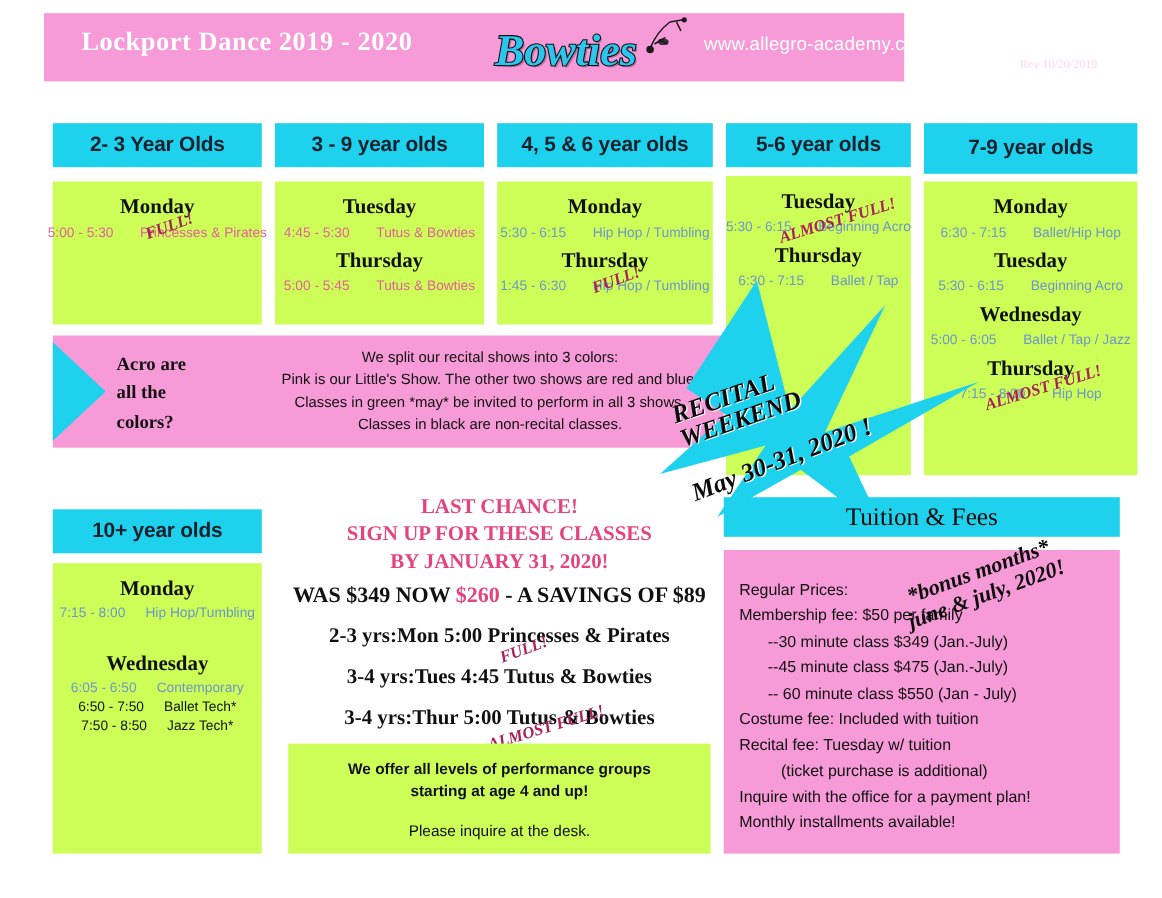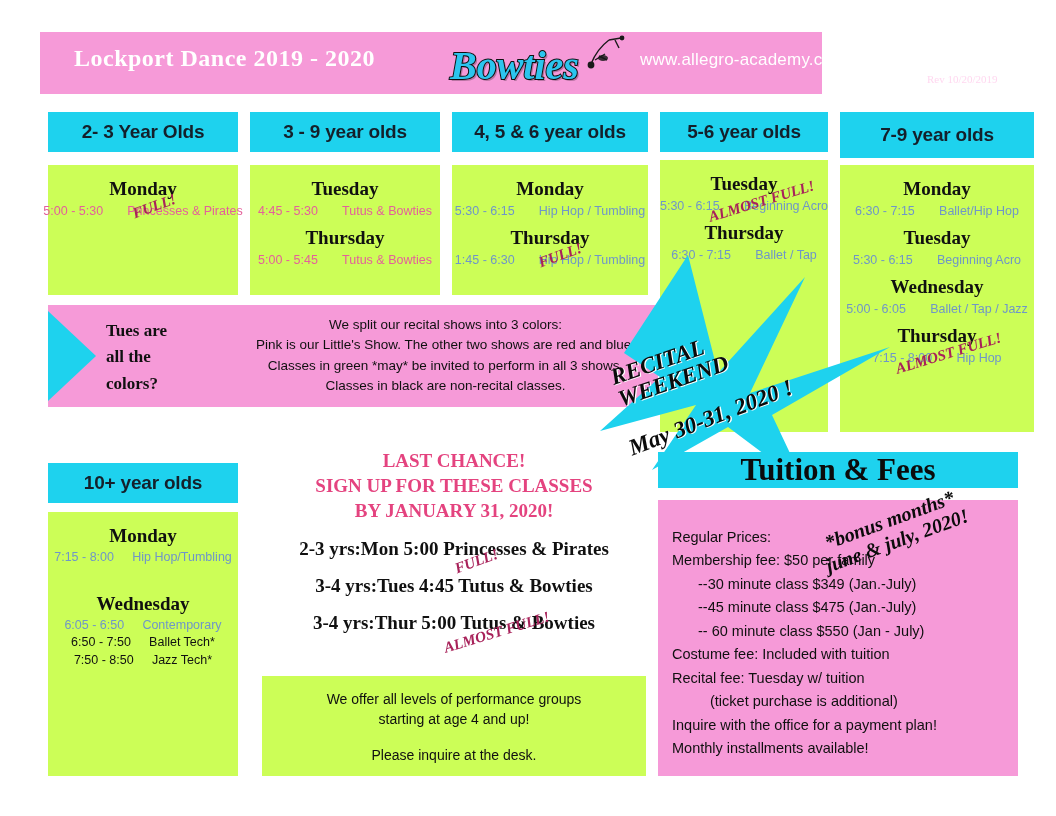--- a/index.html
+++ b/index.html
@@ -16,7 +16,7 @@
 
   
   #header-banner {
-    left: 40px; top: 32px; width: 782px; height: 62px;
+    left: 40px; top: 12px; width: 782px; height: 62px;
     background: #f69ad8;
   }
   #header-title {

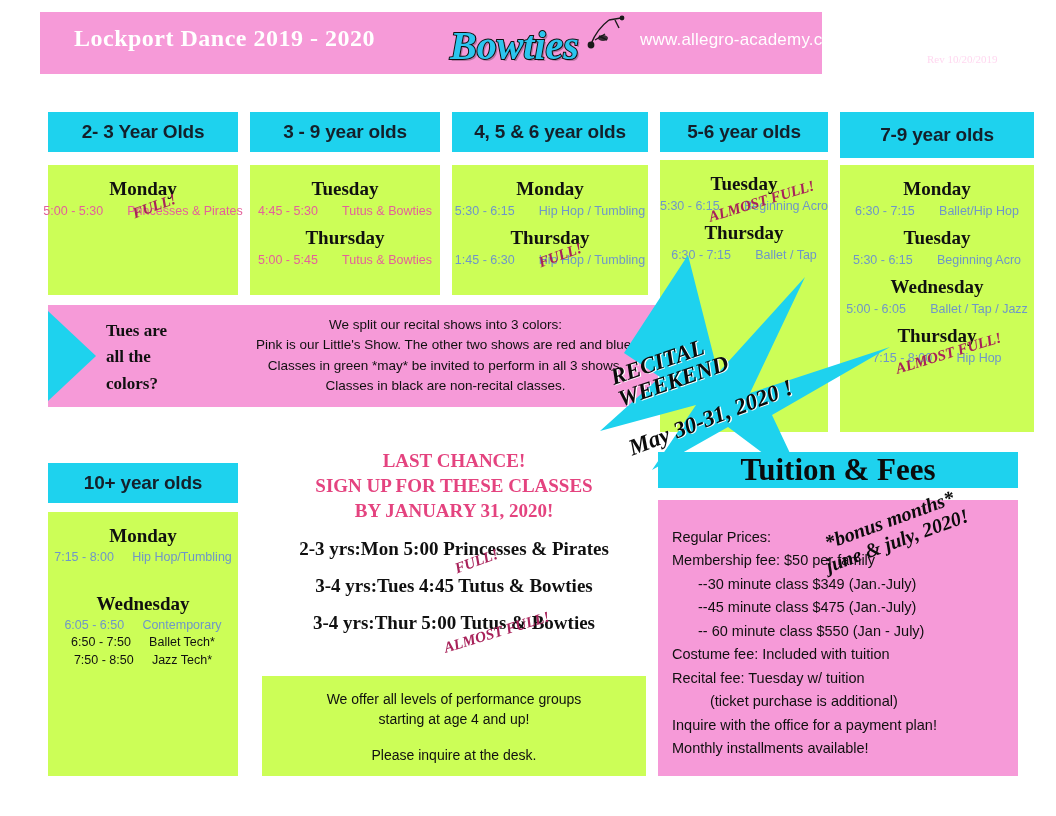--- a/index.html
+++ b/index.html
@@ -336,7 +336,7 @@
 <div class="abs" id="colors-box">
   <div id="colors-arrow"></div>
   <div id="colors-q">
-    <div>Tues are</div>
+    <div>Acro are</div>
     <div>all the</div>
     <div>colors?</div>
   </div>

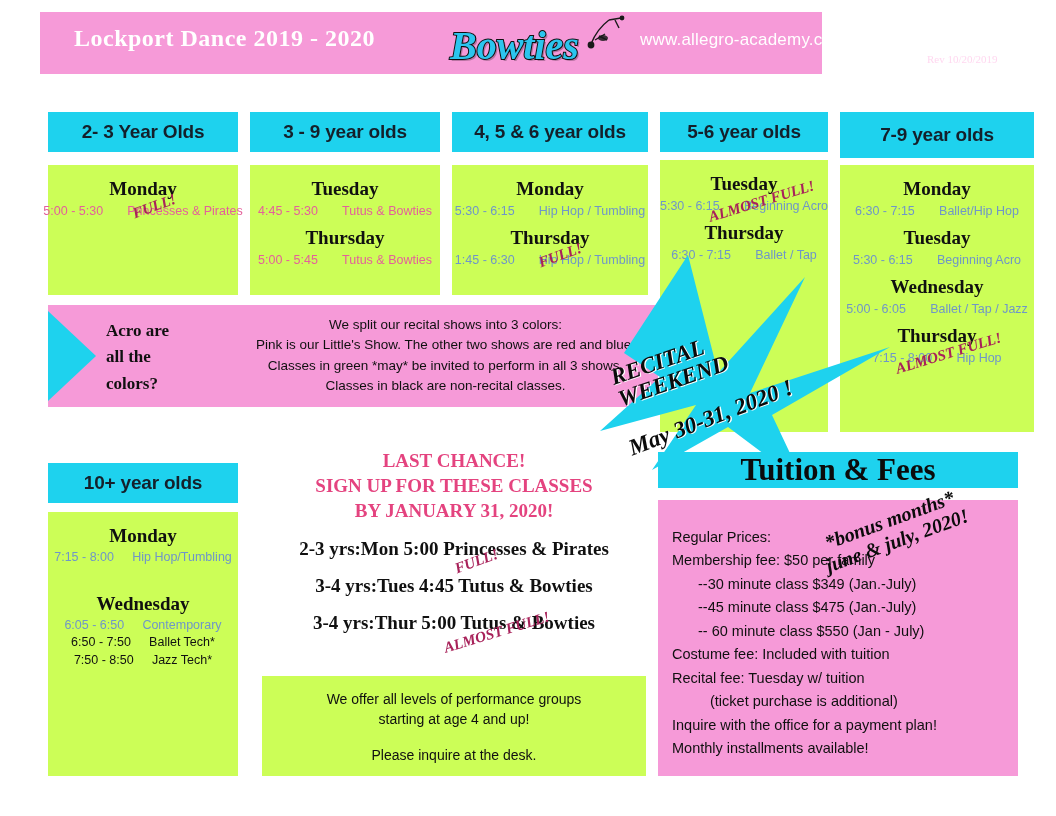--- a/index.html
+++ b/index.html
@@ -198,7 +198,7 @@
     background: #1ed2ee;
     display: flex; align-items: center; justify-content: center;
     font-family: "Liberation Serif", serif;
-    font-weight: bold; font-size: 31px; color: #0b0b0b;
+    font-weight: normal; font-size: 23px; color: #0b0b0b;
   }
   #tuition-body {
     left: 658px; top: 500px; width: 360px; height: 276px;

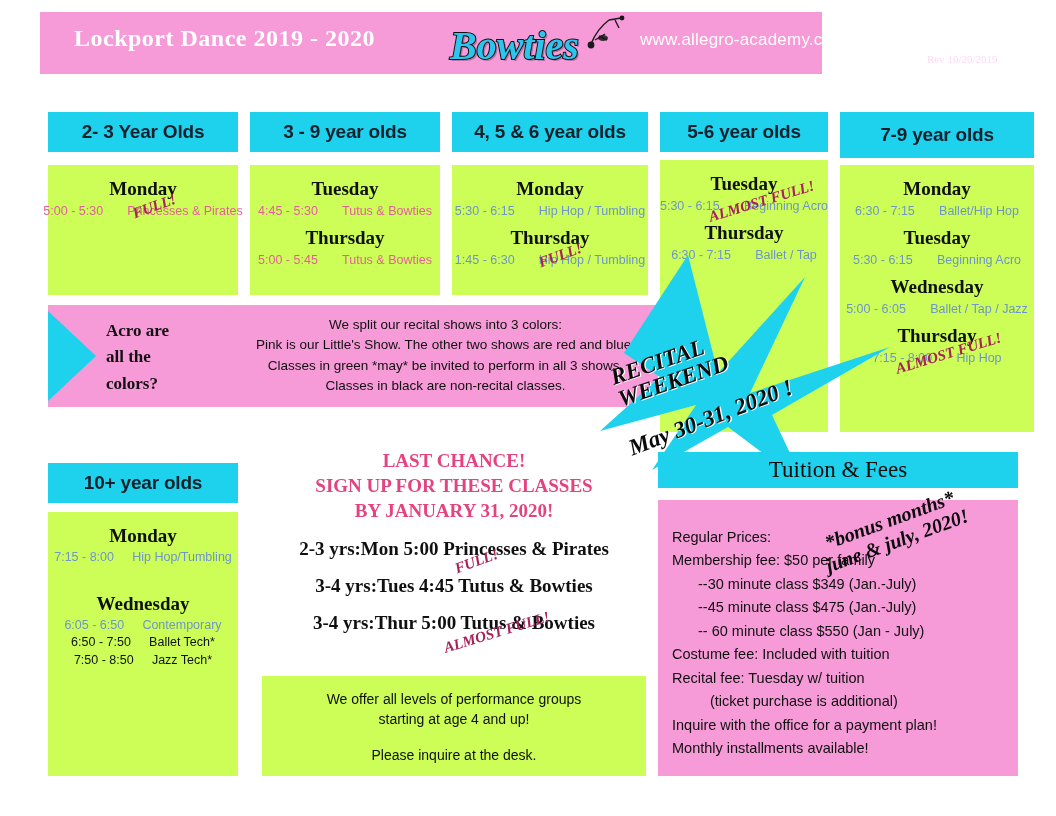--- a/index.html
+++ b/index.html
@@ -387,6 +387,9 @@
   <div class="lc-pink">LAST CHANCE!</div>
   <div class="lc-pink">SIGN UP FOR THESE CLASSES</div>
   <div class="lc-pink">BY JANUARY 31, 2020!</div>
+  <div id="lc-was">
+    <span>WAS $349 NOW </span><span class="hl">$260</span><span> - A SAVINGS OF $89</span>
+  </div>
   <div id="lc-items">
       <div class="lc-item" style="position: relative;"><span>2-3 yrs:Mon 5:00 Princesses &amp; Pirates</span><div class="stamp full" style="left: 50%; top: 15px;">FULL!</div></div>
       <div class="lc-item" style="position: relative;"><span>3-4 yrs:Tues 4:45 Tutus &amp; Bowties</span></div>

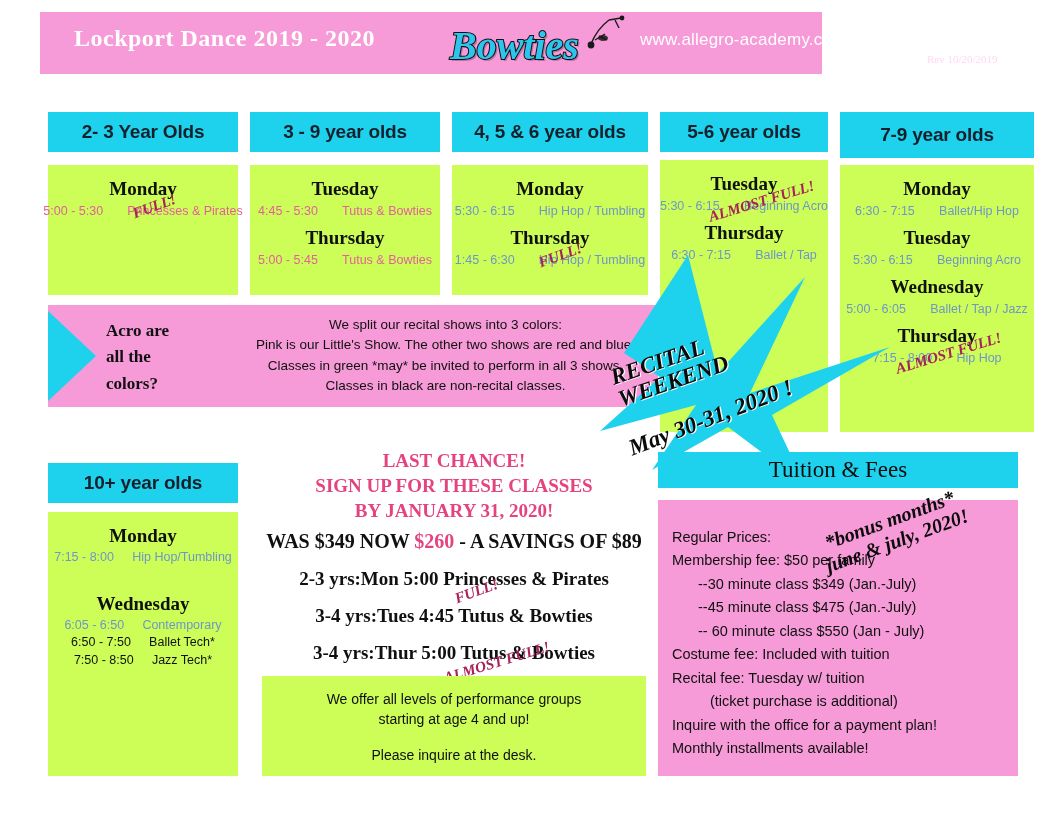--- a/index.html
+++ b/index.html
@@ -184,7 +184,7 @@
   }
   #perf-head {
     position: absolute; left: 0; right: 0; top: 14px;
-    text-align: center; font-weight: normal; font-size: 14px;
+    text-align: center; font-weight: bold; font-size: 14px;
     color: #101010; line-height: 1.4;
   }
   #perf-sub {

